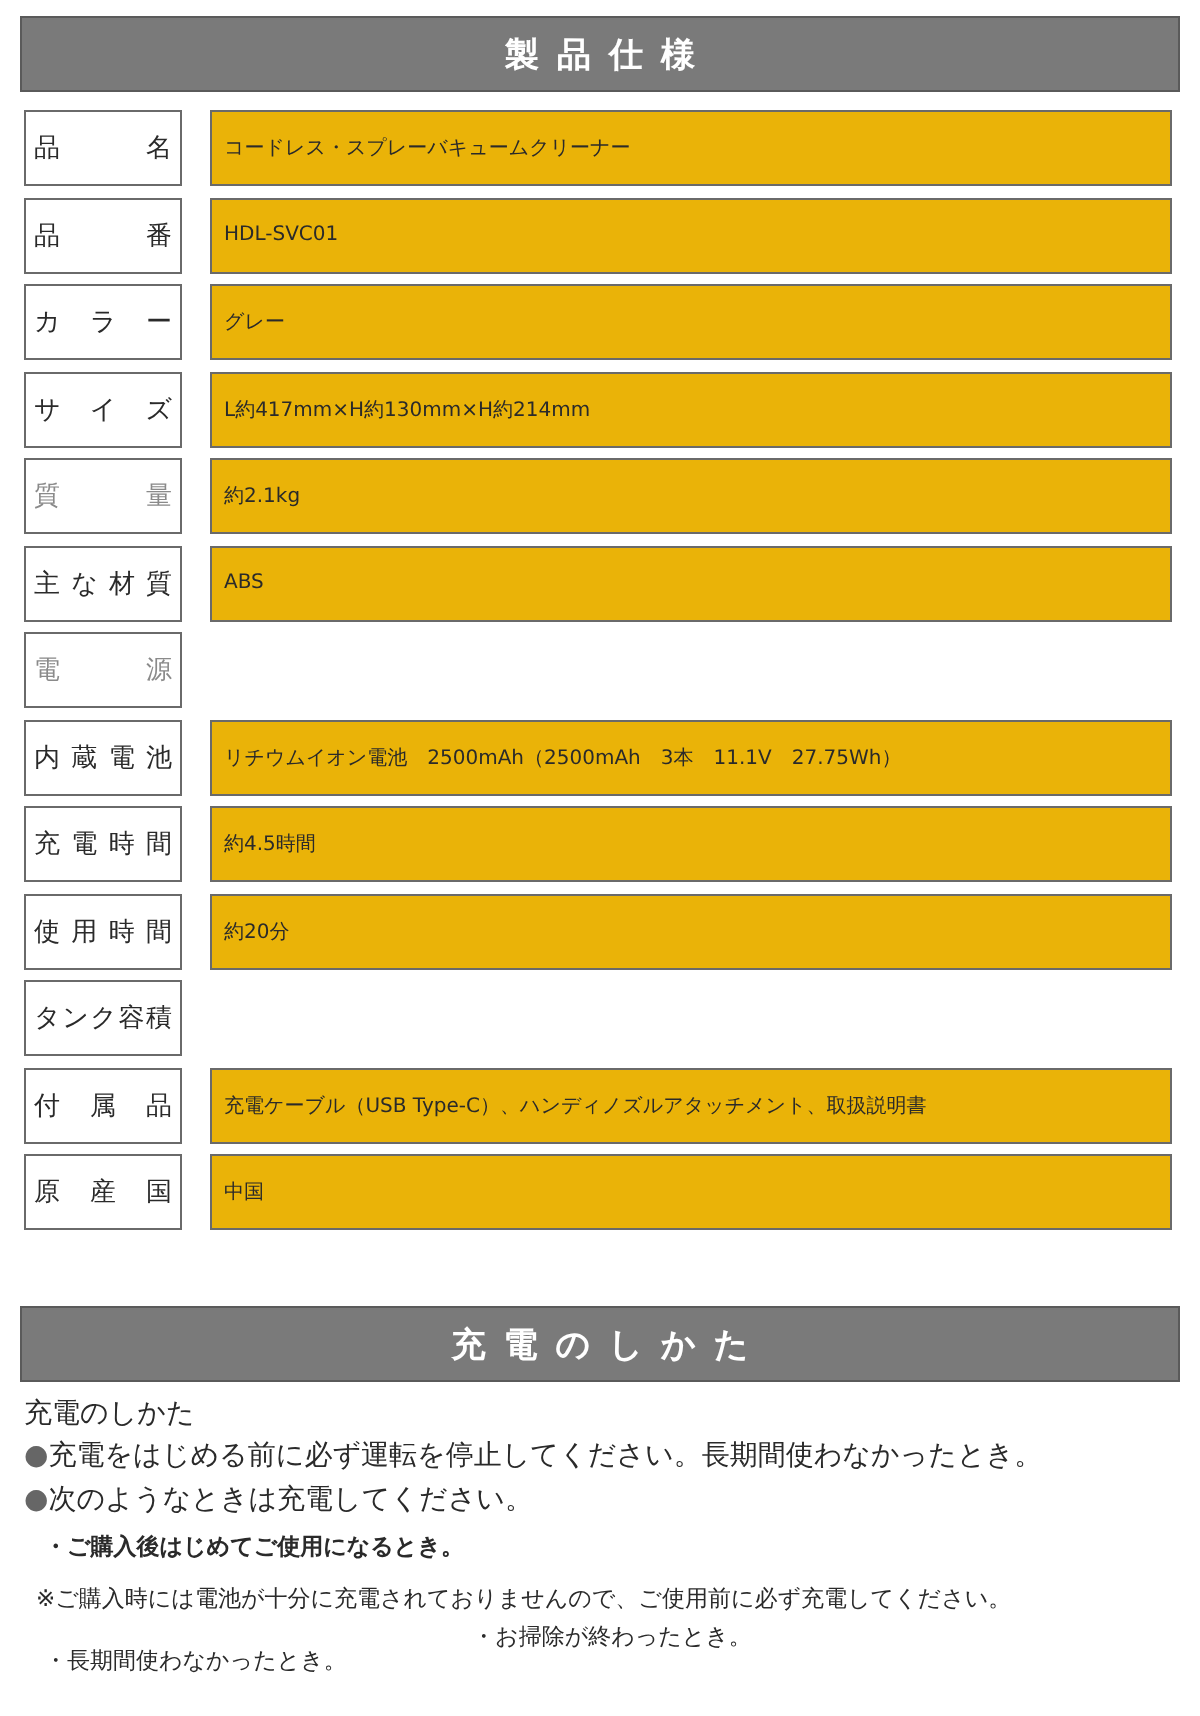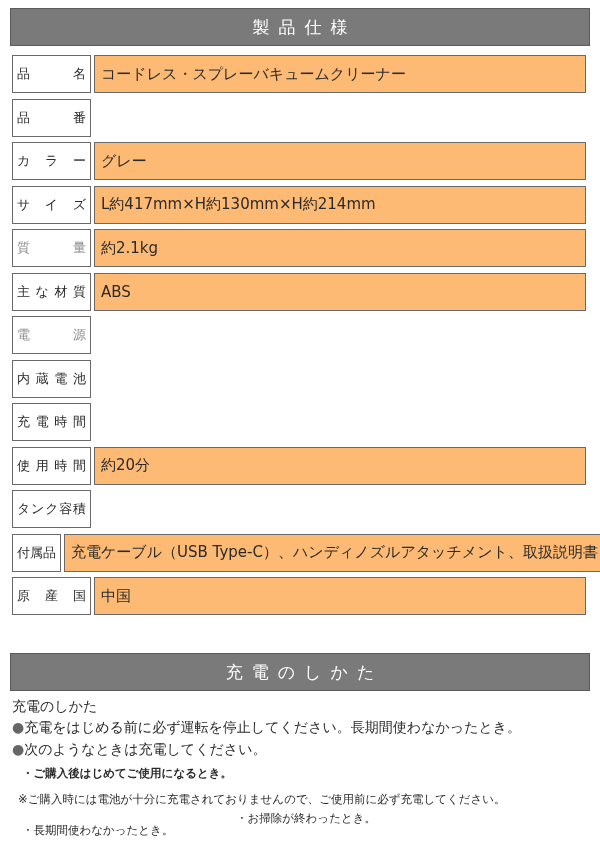--- a/index.html
+++ b/index.html
@@ -13,7 +13,7 @@
     display: flex; align-items: center; justify-content: center;
   }
   .section-bar span {
-    color: #ffffff; font-size: 17px; font-weight: normal; letter-spacing: 9px;
+    color: #ffffff; font-size: 17px; font-weight: bold; letter-spacing: 9px;
     padding-left: 9px;
   }
   #bar-spec { top: 8px; }

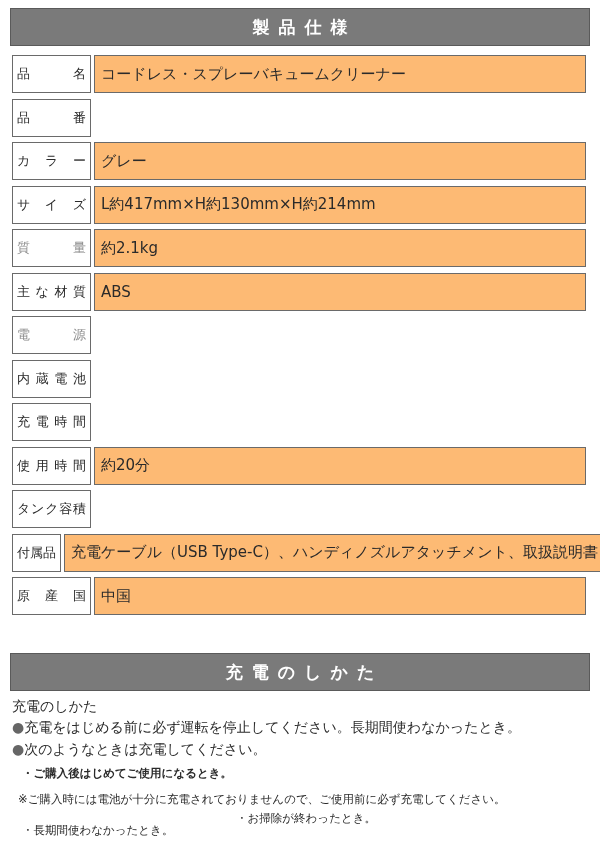--- a/index.html
+++ b/index.html
@@ -34,12 +34,12 @@
   .spec-label .lbl { width: 100%; display: flex; justify-content: space-between; }
   .spec-label.light { color: #8a8a8a; }
   .spec-value {
-    margin-left: 3px; flex: 1; height: 100%;
+    margin-left: 14px; flex: 1; height: 100%;
     border: 1px solid #6a6a6a;
     display: flex; align-items: center;
     padding: 0 6px;
-    font-size: 15px; color: #2a2a2a;
-    background: #fdba74;
+    font-size: 10px; color: #2a2a2a;
+    background: #eab308;
     white-space: pre;
   }
 

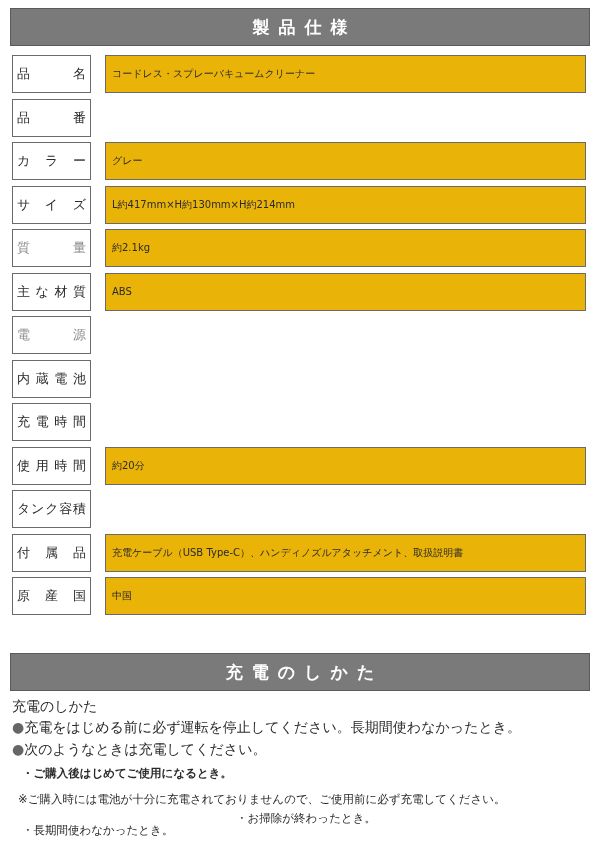--- a/index.html
+++ b/index.html
@@ -78,6 +78,7 @@
           <span>番</span>
         </span>
       </div>
+      <div class="spec-value">HDL-SVC01</div>
     </div>
     <div class="spec-row" style="top: 142px;">
       <div class="spec-label">

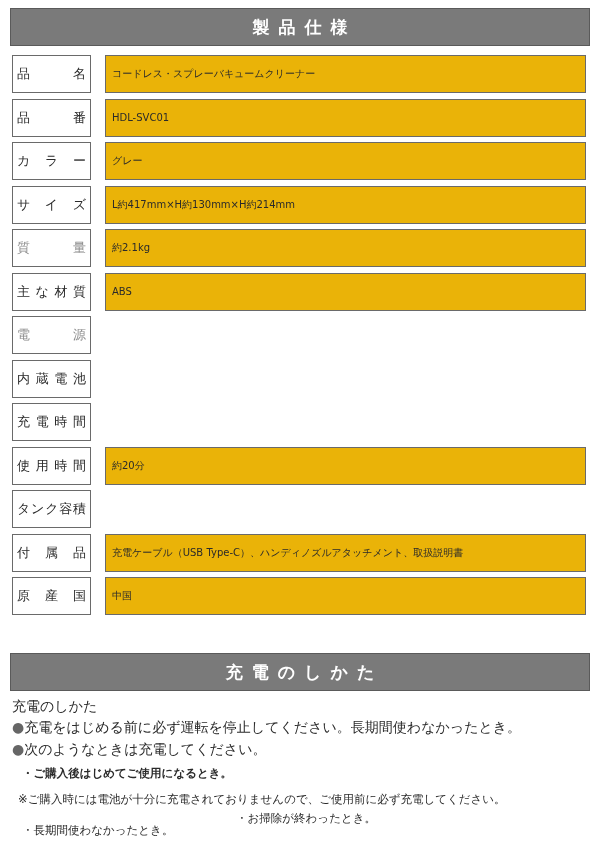--- a/index.html
+++ b/index.html
@@ -137,6 +137,7 @@
           <span>池</span>
         </span>
       </div>
+      <div class="spec-value">リチウムイオン電池　2500mAh（2500mAh　3本　11.1V　27.75Wh）</div>
     </div>
     <div class="spec-row" style="top: 403px;">
       <div class="spec-label">

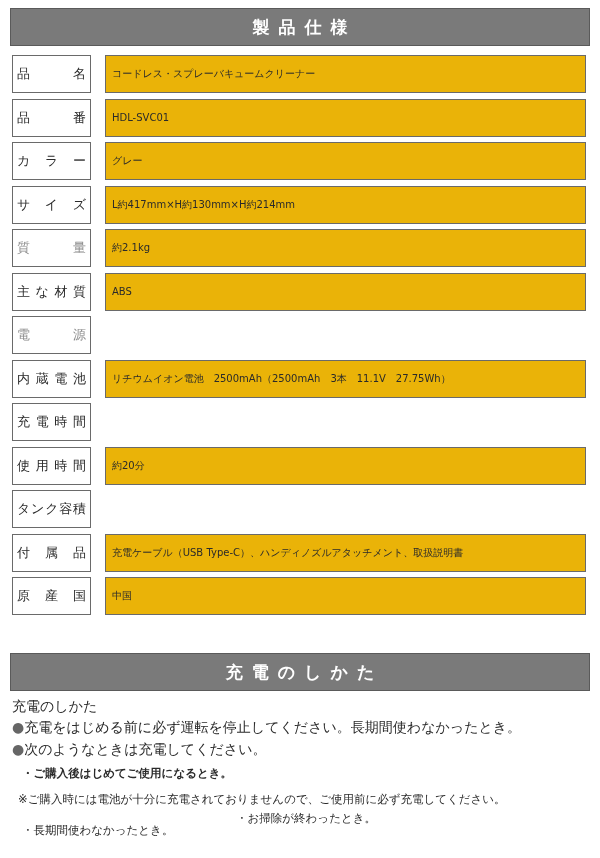--- a/index.html
+++ b/index.html
@@ -148,6 +148,7 @@
           <span>間</span>
         </span>
       </div>
+      <div class="spec-value">約4.5時間</div>
     </div>
     <div class="spec-row" style="top: 446.5px;">
       <div class="spec-label">

